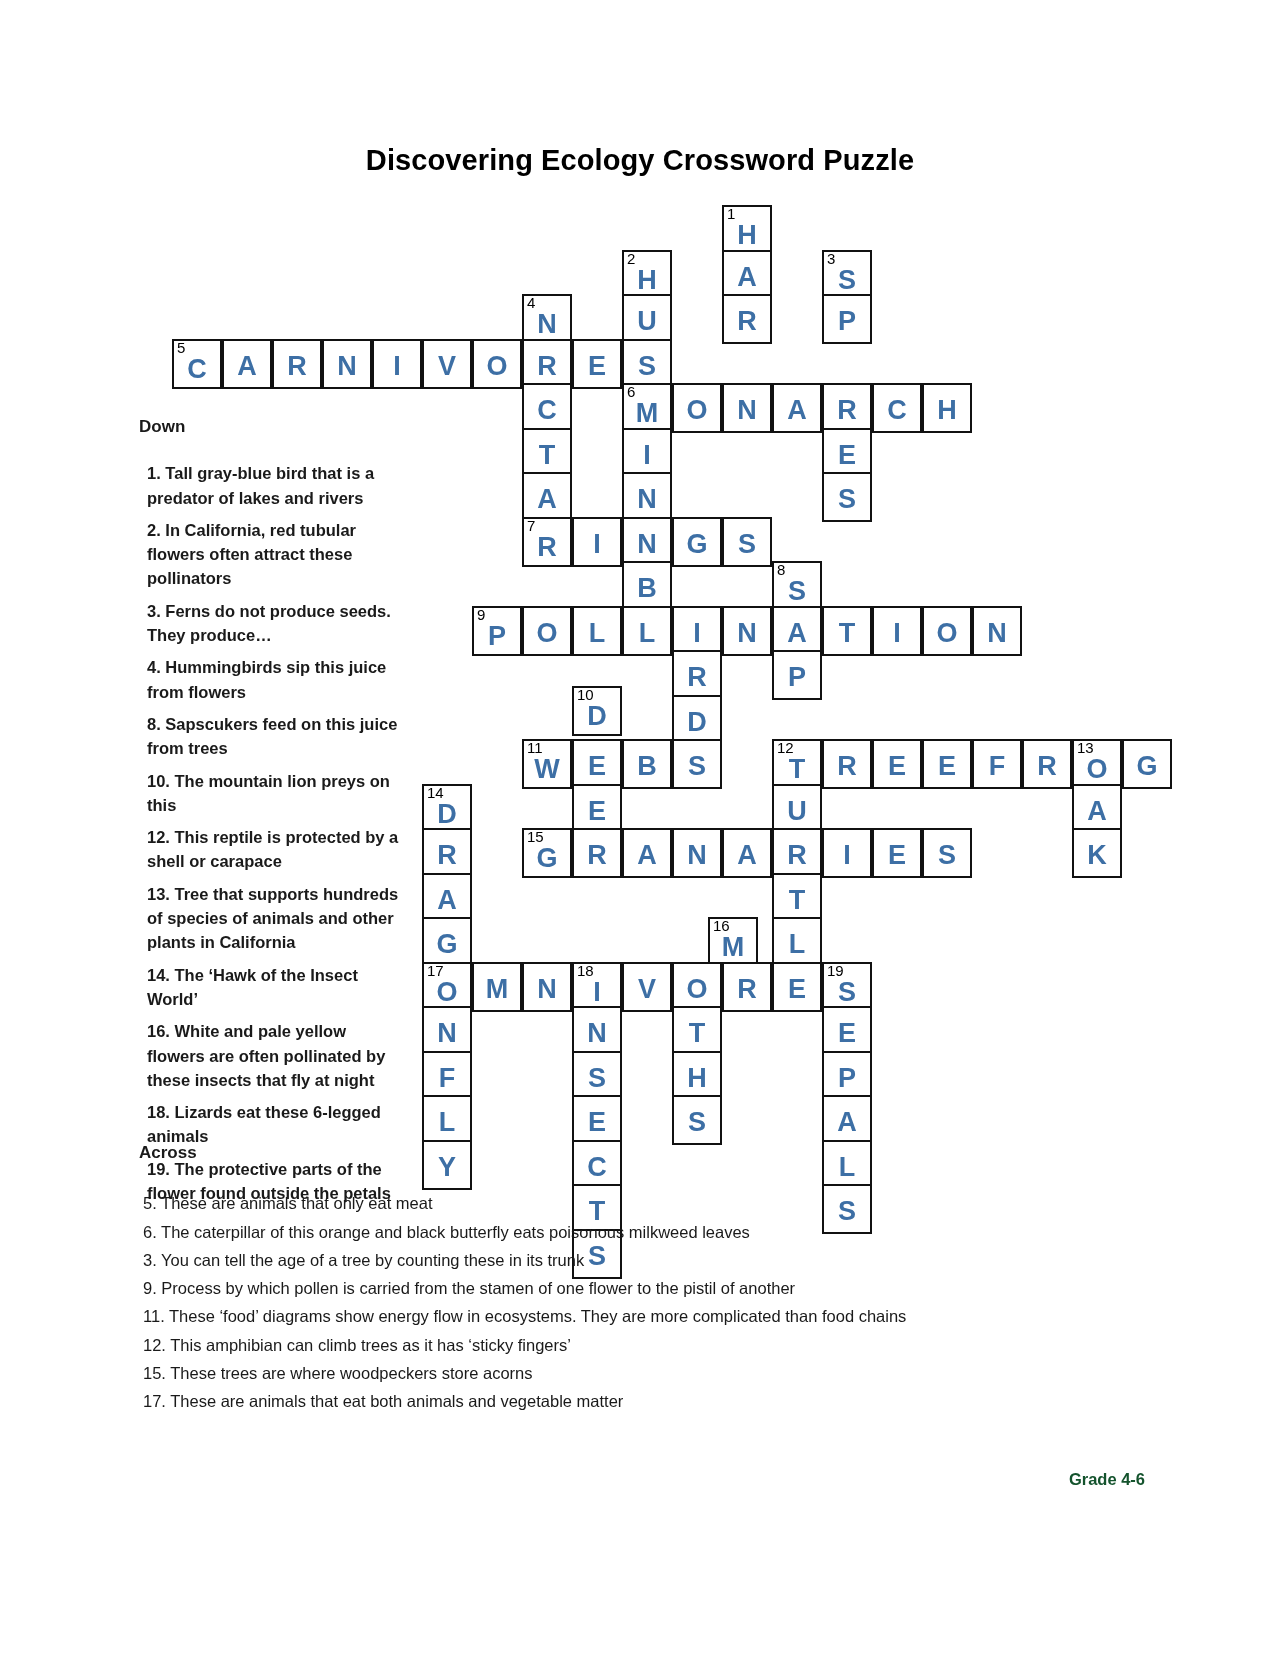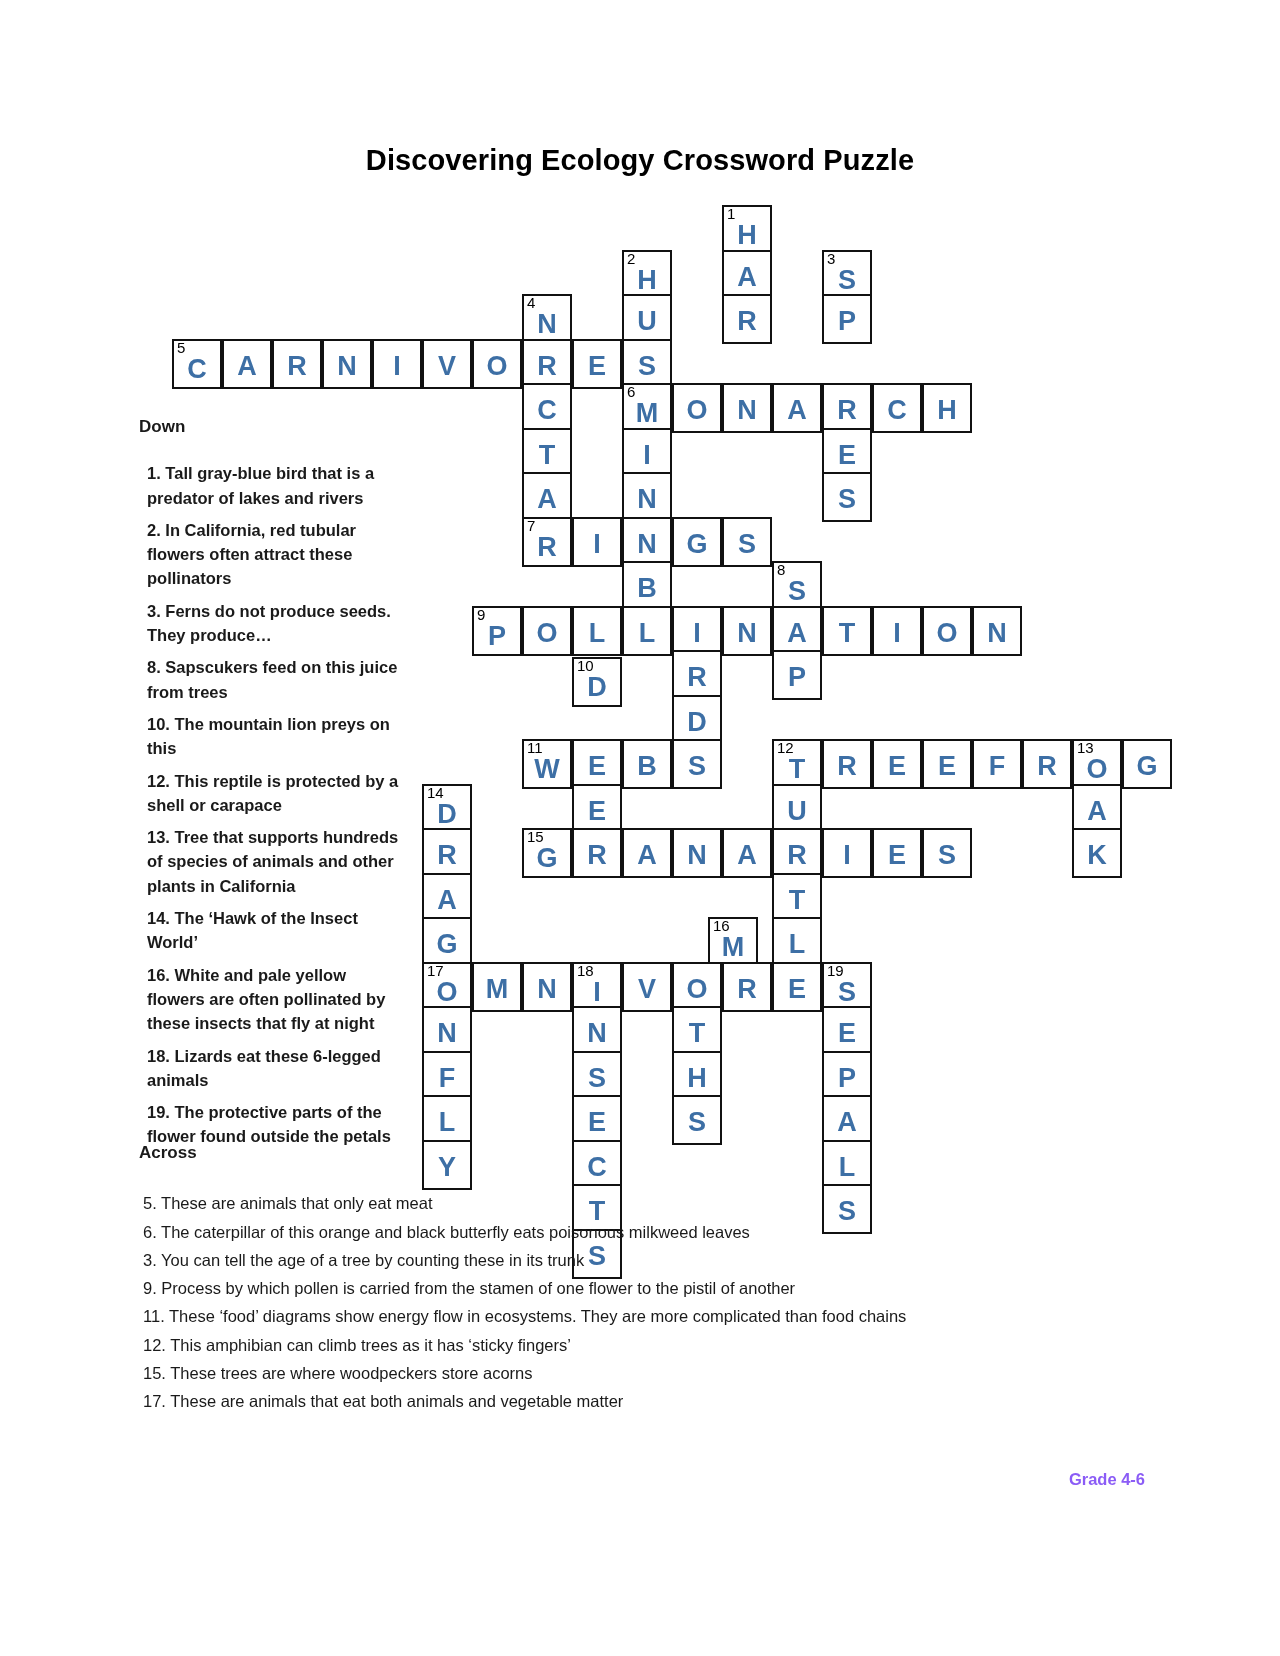--- a/index.html
+++ b/index.html
@@ -455,6 +455,7 @@
         <p class="clue">1. Tall gray-blue bird that is a predator of lakes and rivers</p>
         <p class="clue">2. In California, red tubular flowers often attract these pollinators</p>
         <p class="clue">3. Ferns do not produce seeds. They produce…</p>
+        <p class="clue">4. Hummingbirds sip this juice from flowers</p>
         <p class="clue">8. Sapscukers feed on this juice from trees</p>
         <p class="clue">10. The mountain lion preys on this</p>
         <p class="clue">12. This reptile is protected by a shell or carapace</p>

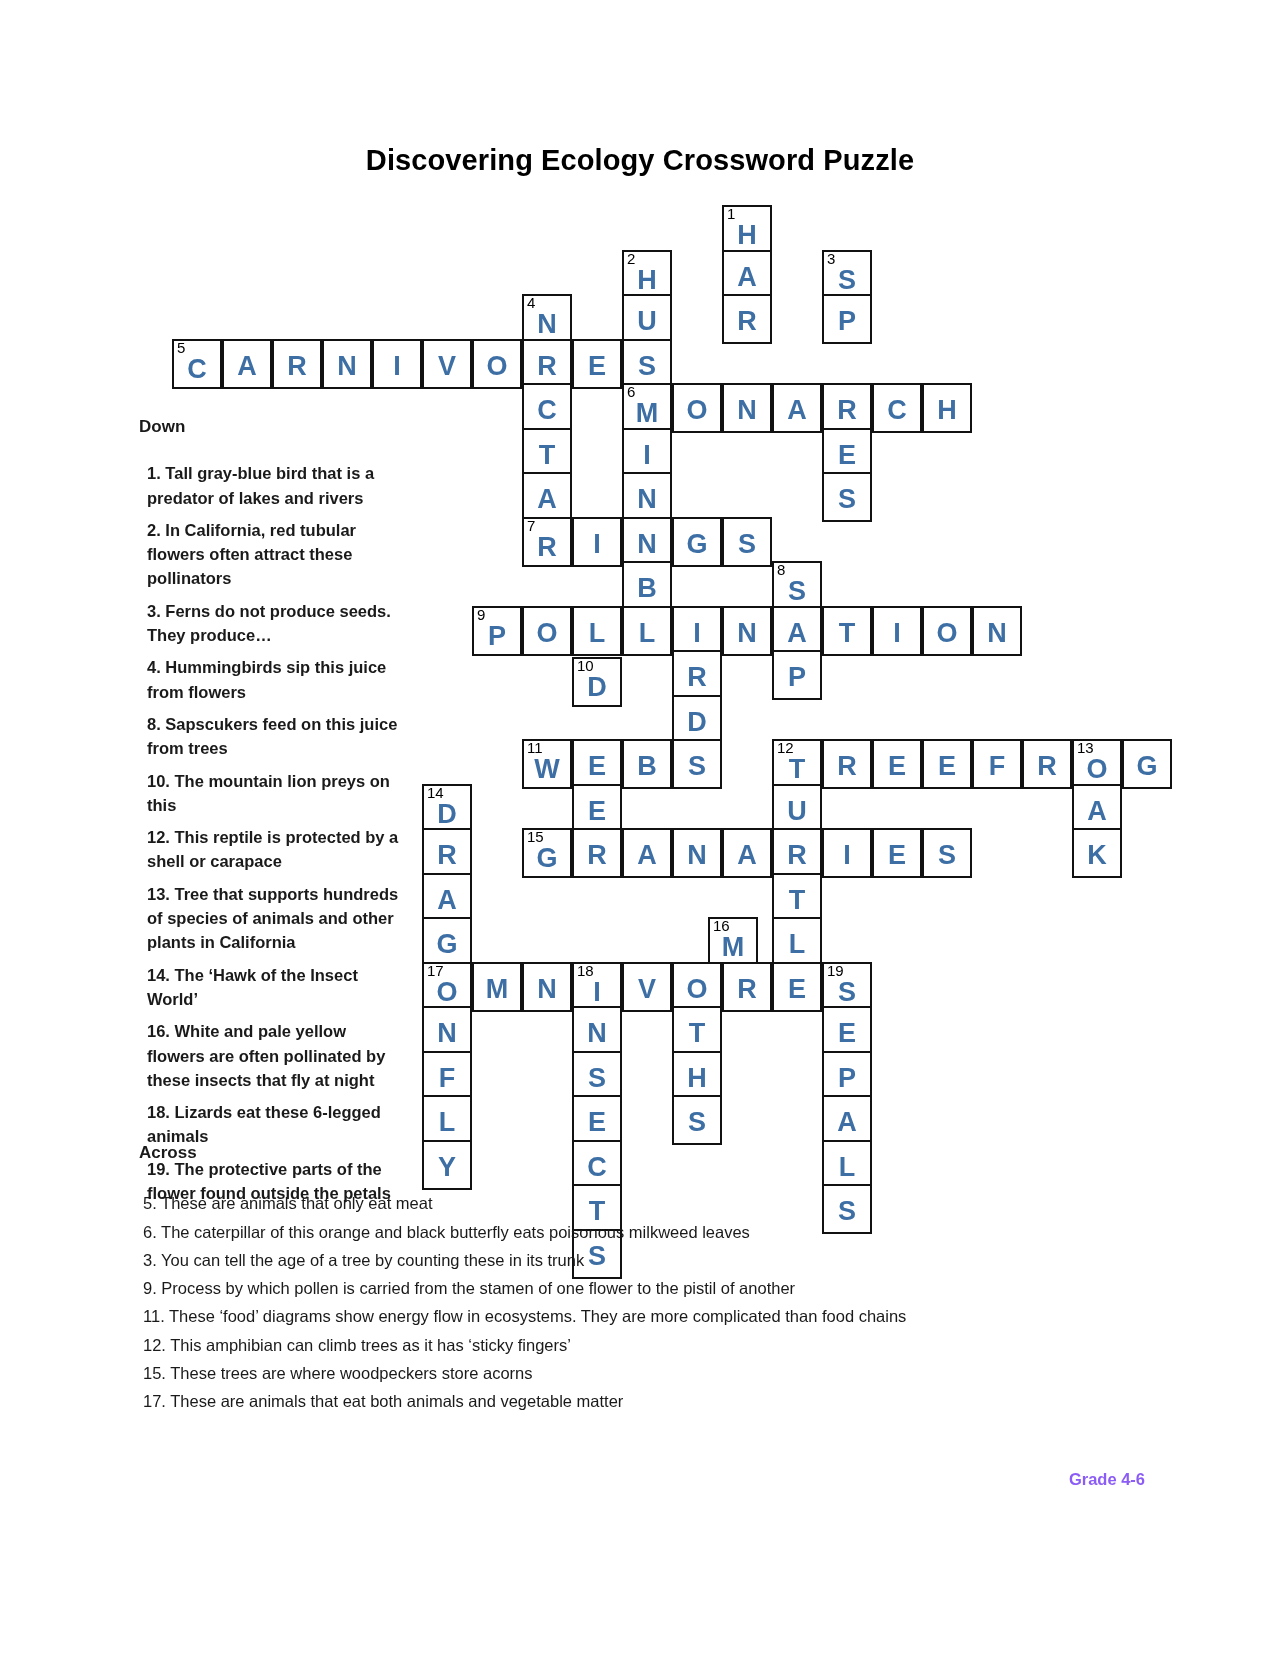--- a/index.html
+++ b/index.html
@@ -254,7 +254,7 @@
       <div class="cell" style="left: 772px; top: 650px;">
         <span class="ltr">P</span>
       </div>
-      <div class="cell numbered" style="left: 572px; top: 657px;">
+      <div class="cell numbered" style="left: 572px; top: 686px;">
         <span class="num">10</span>
         <span class="ltr">D</span>
       </div>

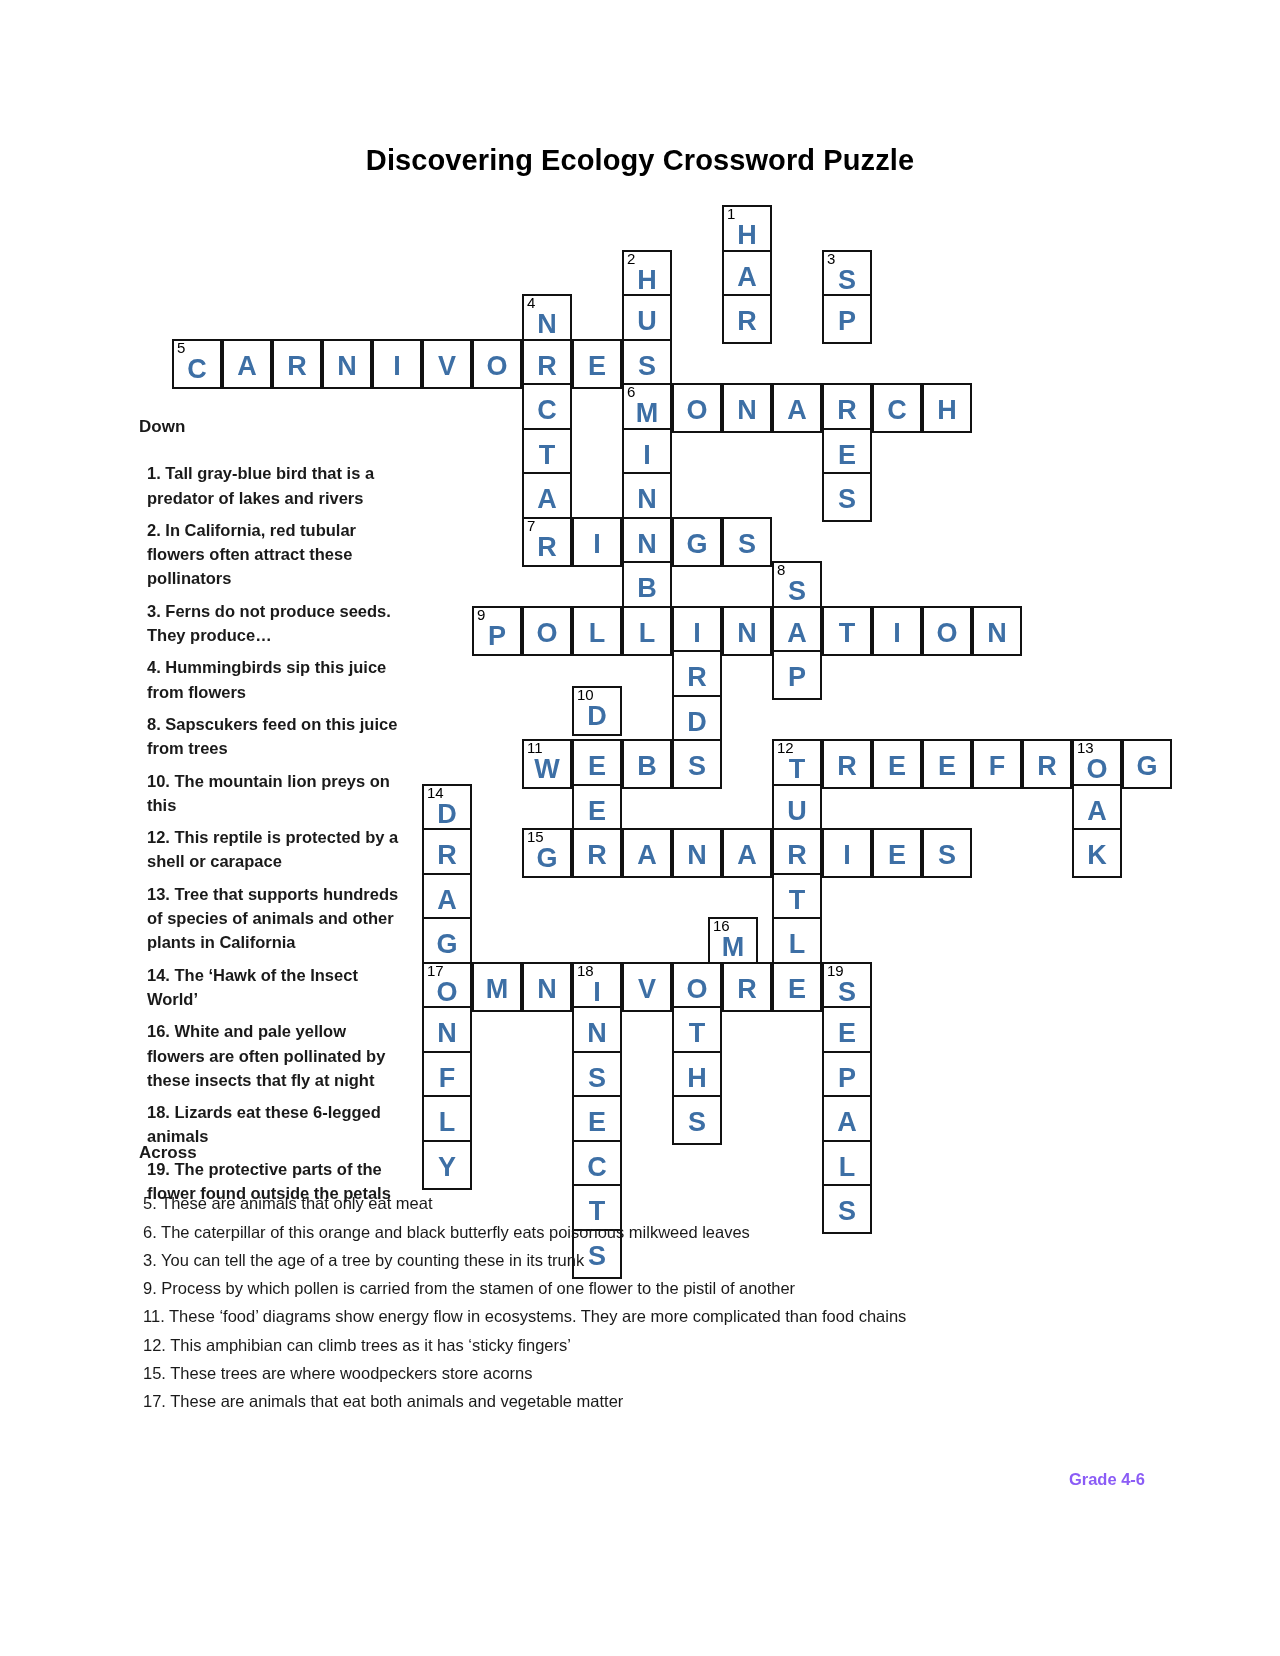--- a/index.html
+++ b/index.html
@@ -49,7 +49,7 @@
     right:135px; bottom:167px;
     font-size:16.5px;
     font-weight:bold;
-    color:#8b5cf6;
+    color:#14532d;
   }
 
   

